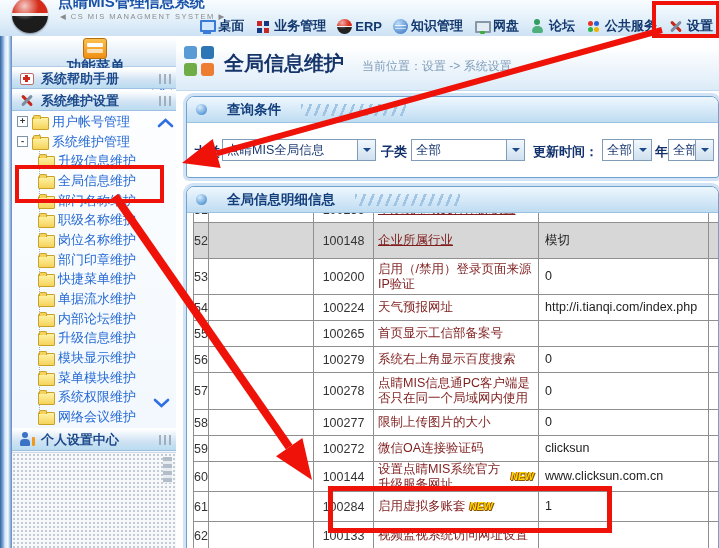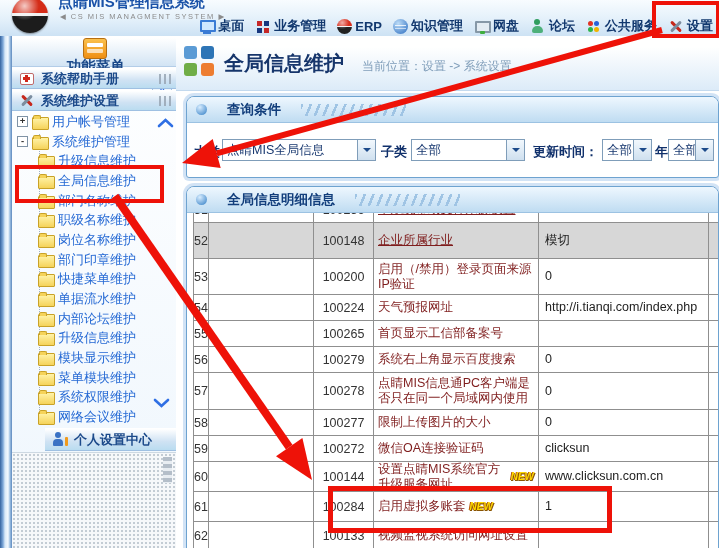--- a/index.html
+++ b/index.html
@@ -66,7 +66,7 @@
   .sbar .grip{margin-left:auto;}
   .sbar-help{top:32px;}
   .sbar-maint{top:54px;}
-  .sbar-personal{top:392px;height:23px;margin-left:33px;}
+  .sbar-personal{top:392px;height:23px;}
   .tree{position:absolute;left:0;top:76px;width:164px;height:315px;overflow:hidden;}
   .tree .spine{position:absolute;left:27px;top:22px;height:290px;border-left:1px dotted #9fb0c0;}
   .trow{height:19.7px;display:flex;align-items:center;cursor:pointer;position:relative;}

